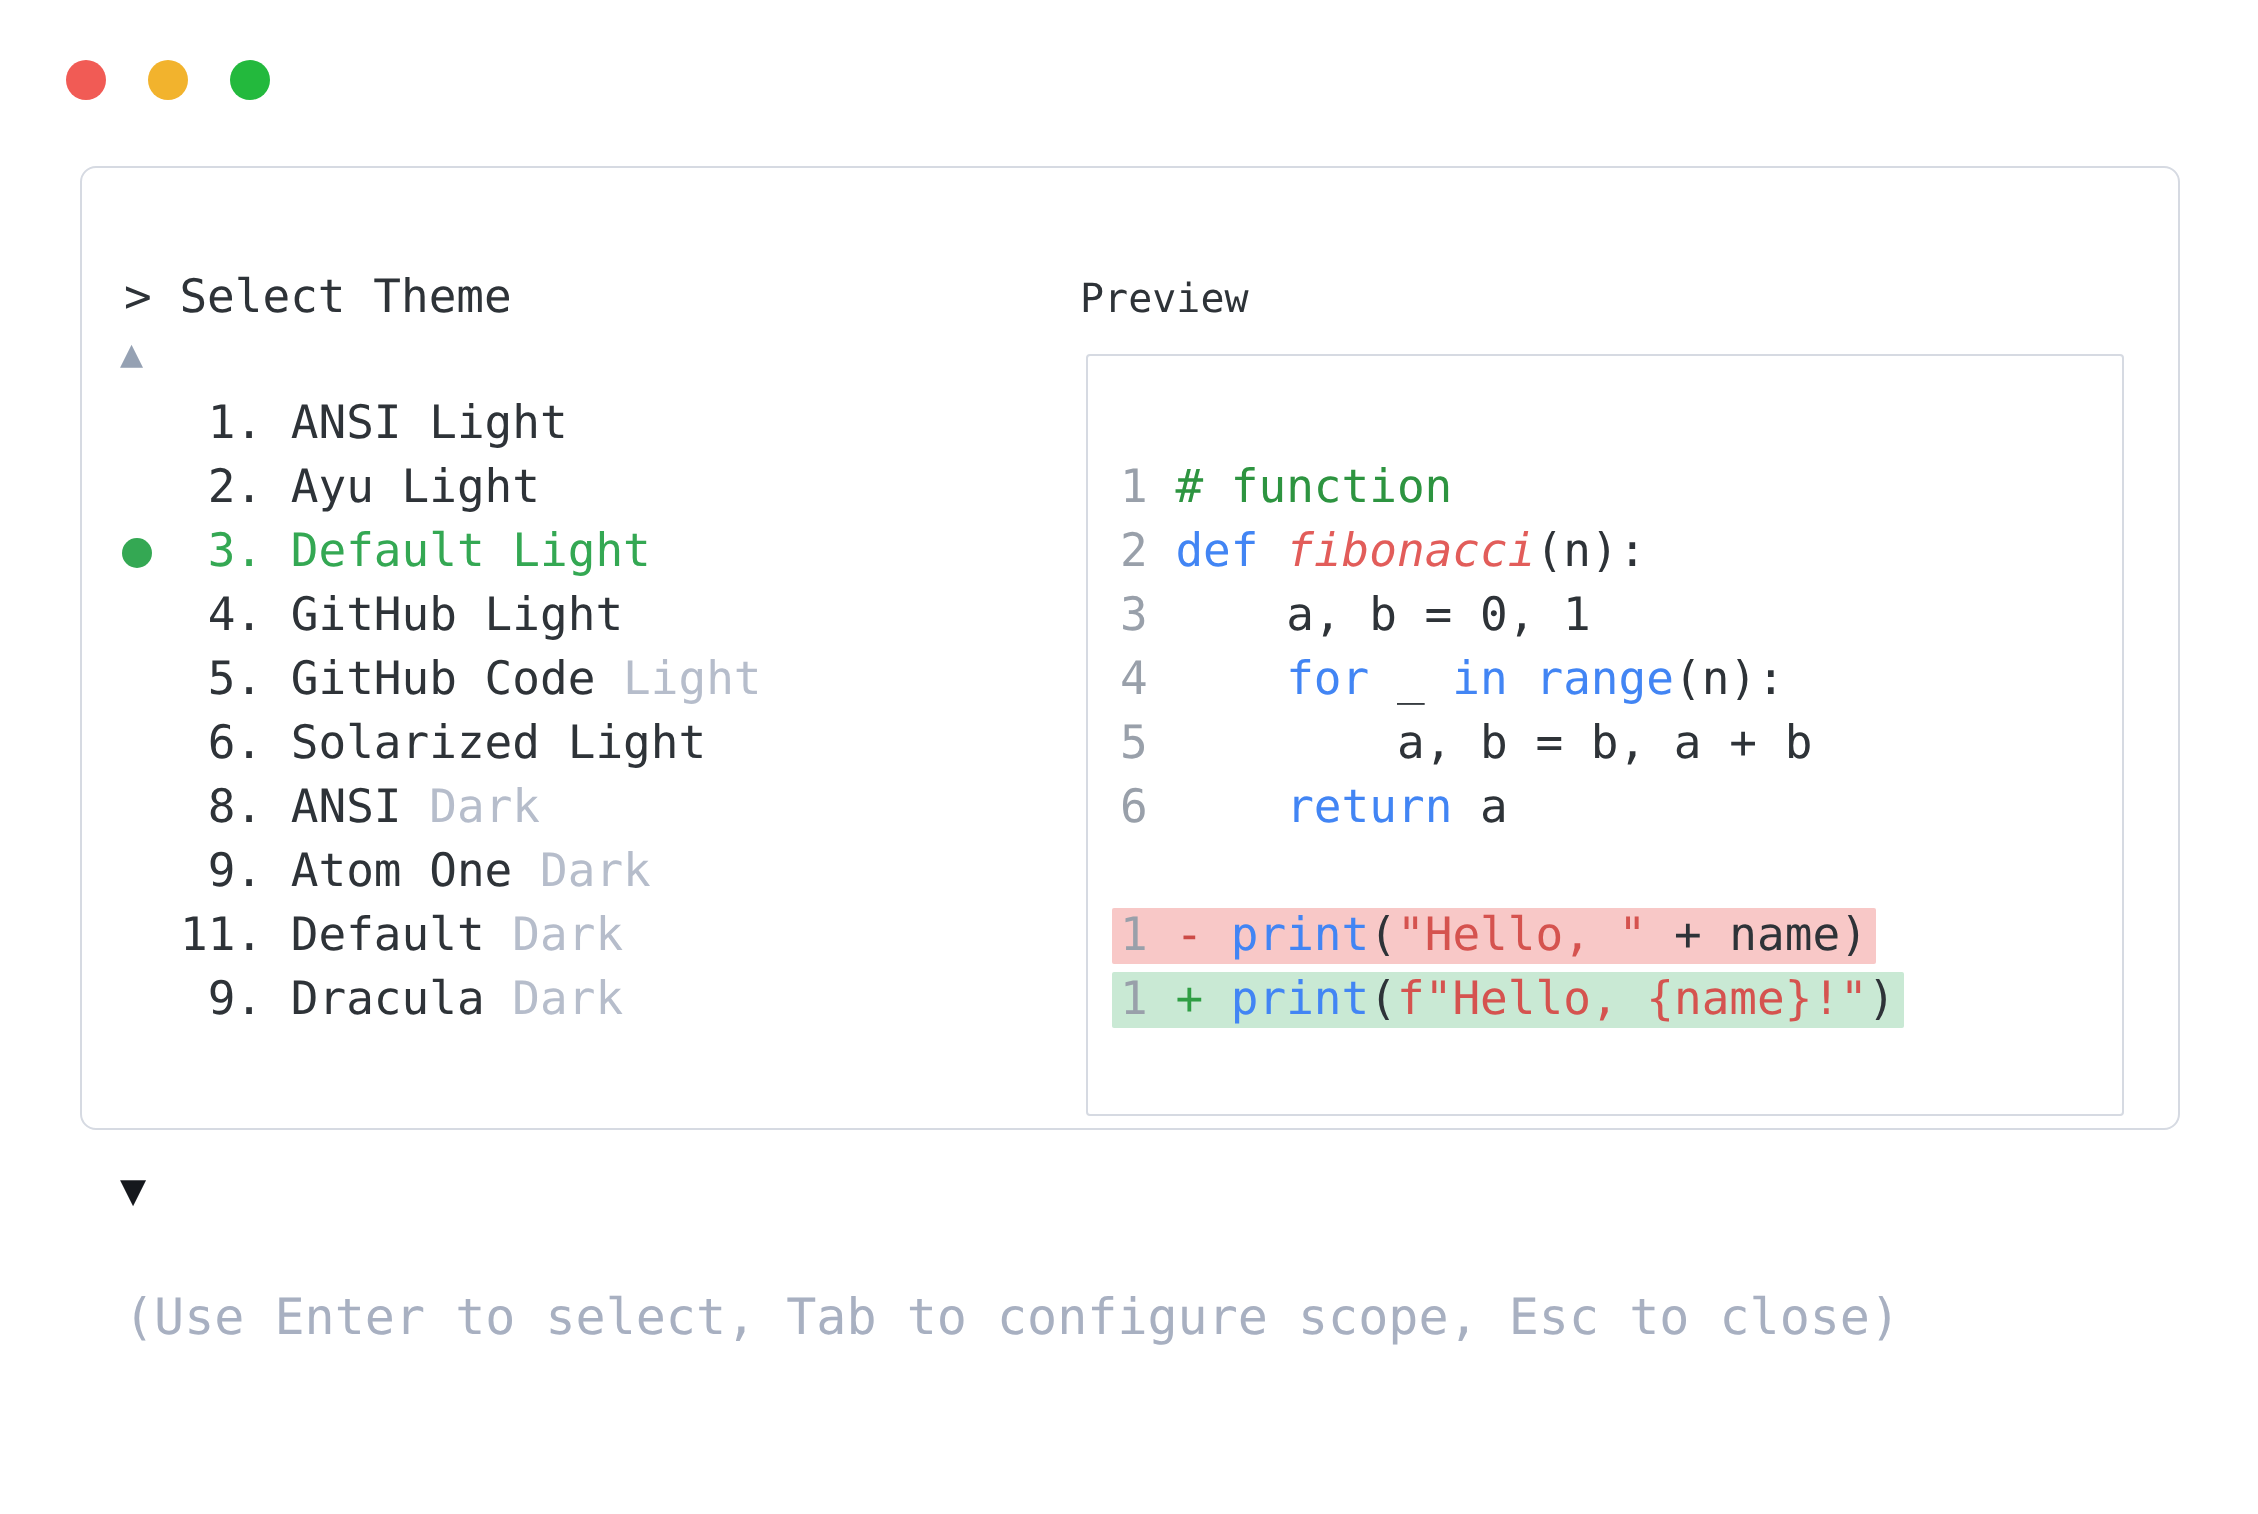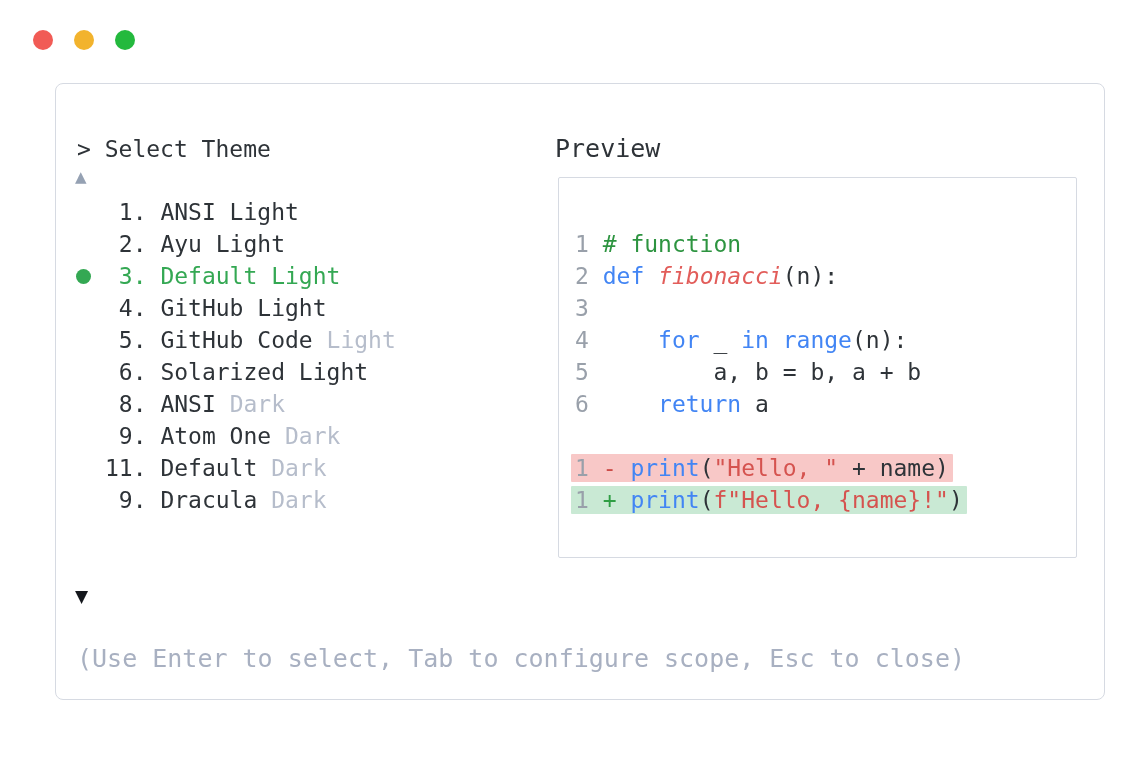--- a/index.html
+++ b/index.html
@@ -12,8 +12,8 @@
   .dot.yellow{background:var(--dot_yellow);}
   .dot.green{background:var(--dot_green);}
   
-  .panel{position:absolute;left:40px;top:83px;width:1050px;height:617px;
-         border:1.5px solid var(--border_gray);border-radius:8px;background:#fff;box-sizing:border-box;margin-left:15px;}
+  .panel{position:absolute;left:40px;top:83px;width:1050px;height:482px;
+         border:1.5px solid var(--border_gray);border-radius:8px;background:#fff;box-sizing:border-box;}
   .prompt{position:absolute;left:21px;top:49px;font-size:23px;line-height:32px;color:var(--text_dark);white-space:pre;}
   .preview-label{position:absolute;left:499px;top:49px;font-size:25px;line-height:32px;color:var(--text_dark);}
   .arrow{position:absolute;font-family:"DejaVu Sans",sans-serif;line-height:32px;}

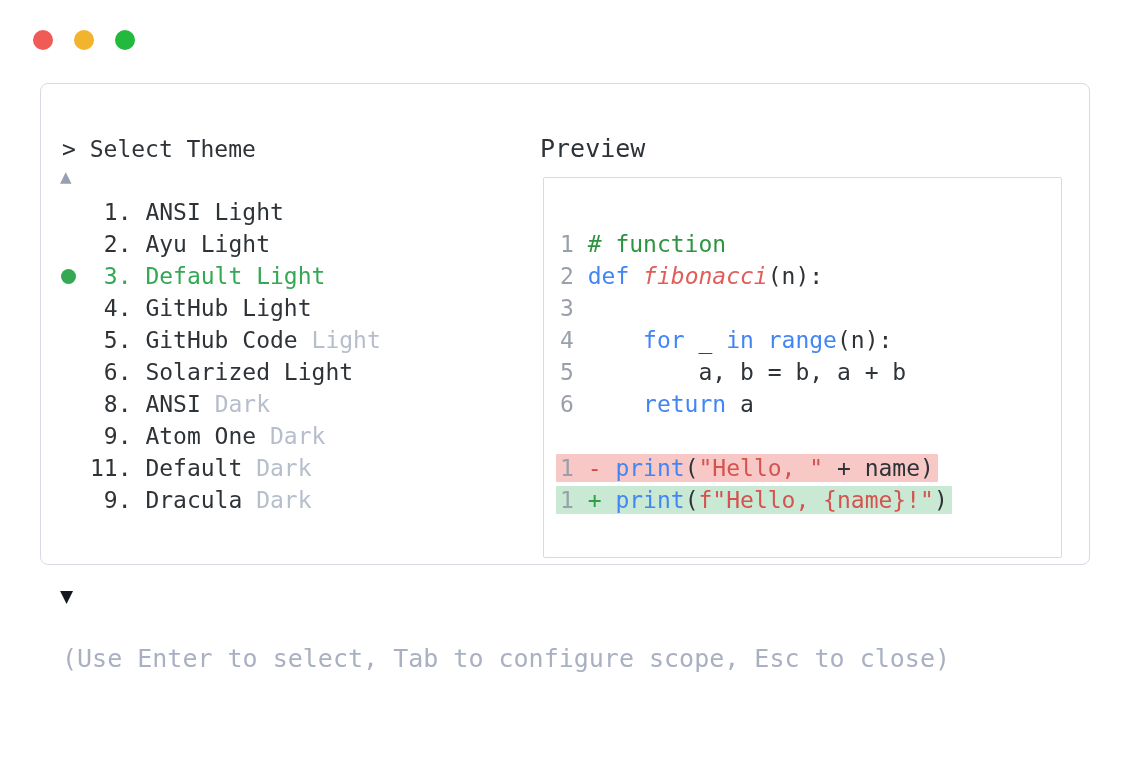--- a/index.html
+++ b/index.html
@@ -15,7 +15,7 @@
   .panel{position:absolute;left:40px;top:83px;width:1050px;height:482px;
          border:1.5px solid var(--border_gray);border-radius:8px;background:#fff;box-sizing:border-box;}
   .prompt{position:absolute;left:21px;top:49px;font-size:23px;line-height:32px;color:var(--text_dark);white-space:pre;}
-  .preview-label{position:absolute;left:499px;top:49px;font-size:25px;line-height:32px;color:var(--text_dark);}
+  .preview-label{position:absolute;left:499px;top:49px;font-size:20px;line-height:32px;color:var(--text_dark);}
   .arrow{position:absolute;font-family:"DejaVu Sans",sans-serif;line-height:32px;}
   .arrow.up{left:19px;top:77px;font-size:15px;color:var(--arrow_up_gray);}
   .arrow.down{left:19px;top:496px;font-size:17px;color:var(--arrow_down_dark);}

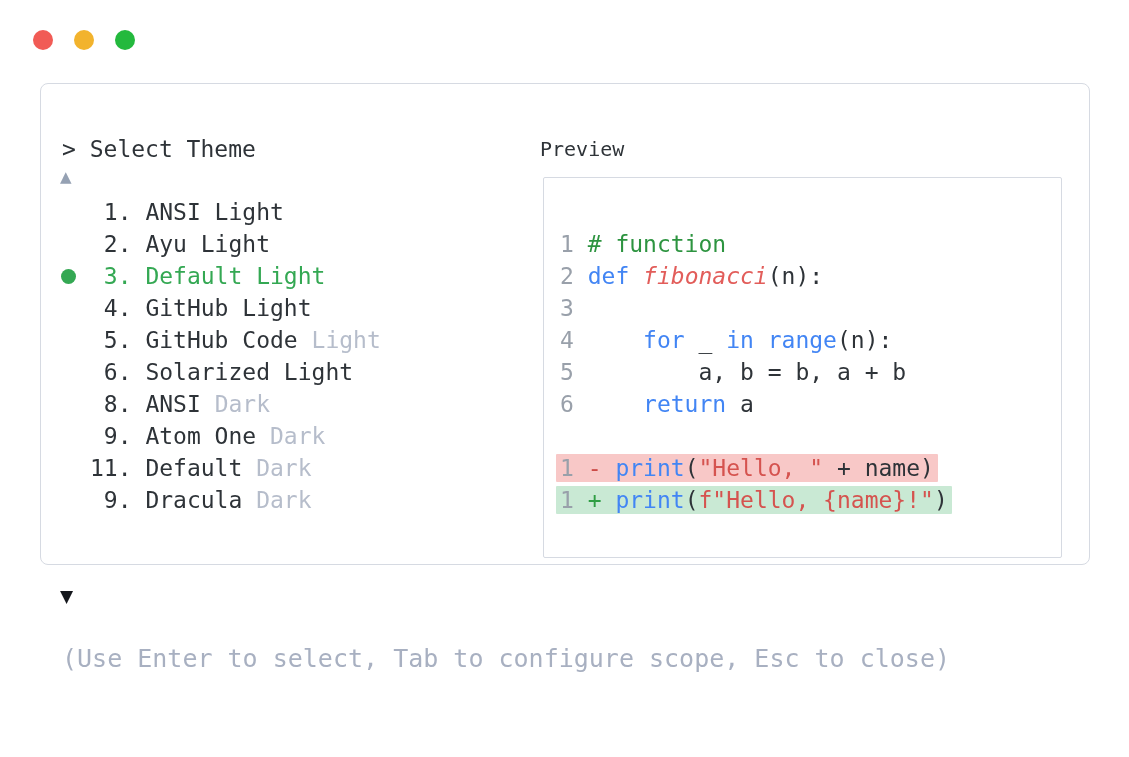--- a/index.html
+++ b/index.html
@@ -83,7 +83,7 @@
       <div>
           <div class="code-row"><span class="row-content"><span class="ln">1</span><span class="tk-com"># function</span></span></div>
           <div class="code-row"><span class="row-content"><span class="ln">2</span><span class="tk-kw">def</span><span class="tk-plain"> </span><span class="tk-fn">fibonacci</span><span class="tk-plain">(n):</span></span></div>
-          <div class="code-row"><span class="row-content"><span class="ln">3</span></span></div>
+          <div class="code-row"><span class="row-content"><span class="ln">3</span><span class="tk-plain">    a, b = 0, 1</span></span></div>
           <div class="code-row"><span class="row-content"><span class="ln">4</span><span class="tk-plain">    </span><span class="tk-kw">for</span><span class="tk-plain"> _ </span><span class="tk-kw">in</span><span class="tk-plain"> </span><span class="tk-kw">range</span><span class="tk-plain">(n):</span></span></div>
           <div class="code-row"><span class="row-content"><span class="ln">5</span><span class="tk-plain">        a, b = b, a + b</span></span></div>
           <div class="code-row"><span class="row-content"><span class="ln">6</span><span class="tk-plain">    </span><span class="tk-kw">return</span><span class="tk-plain"> a</span></span></div>

